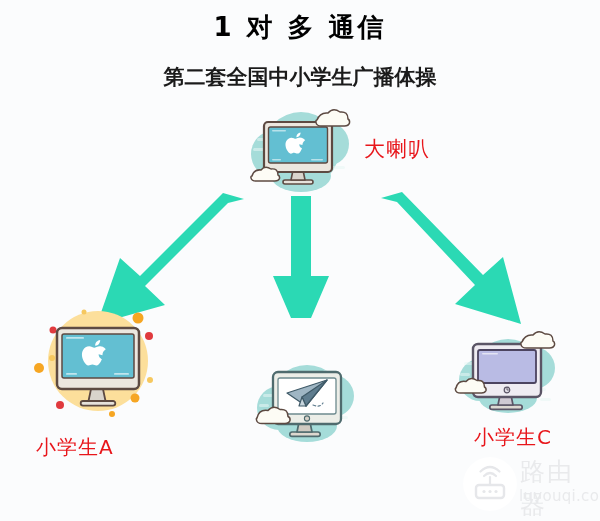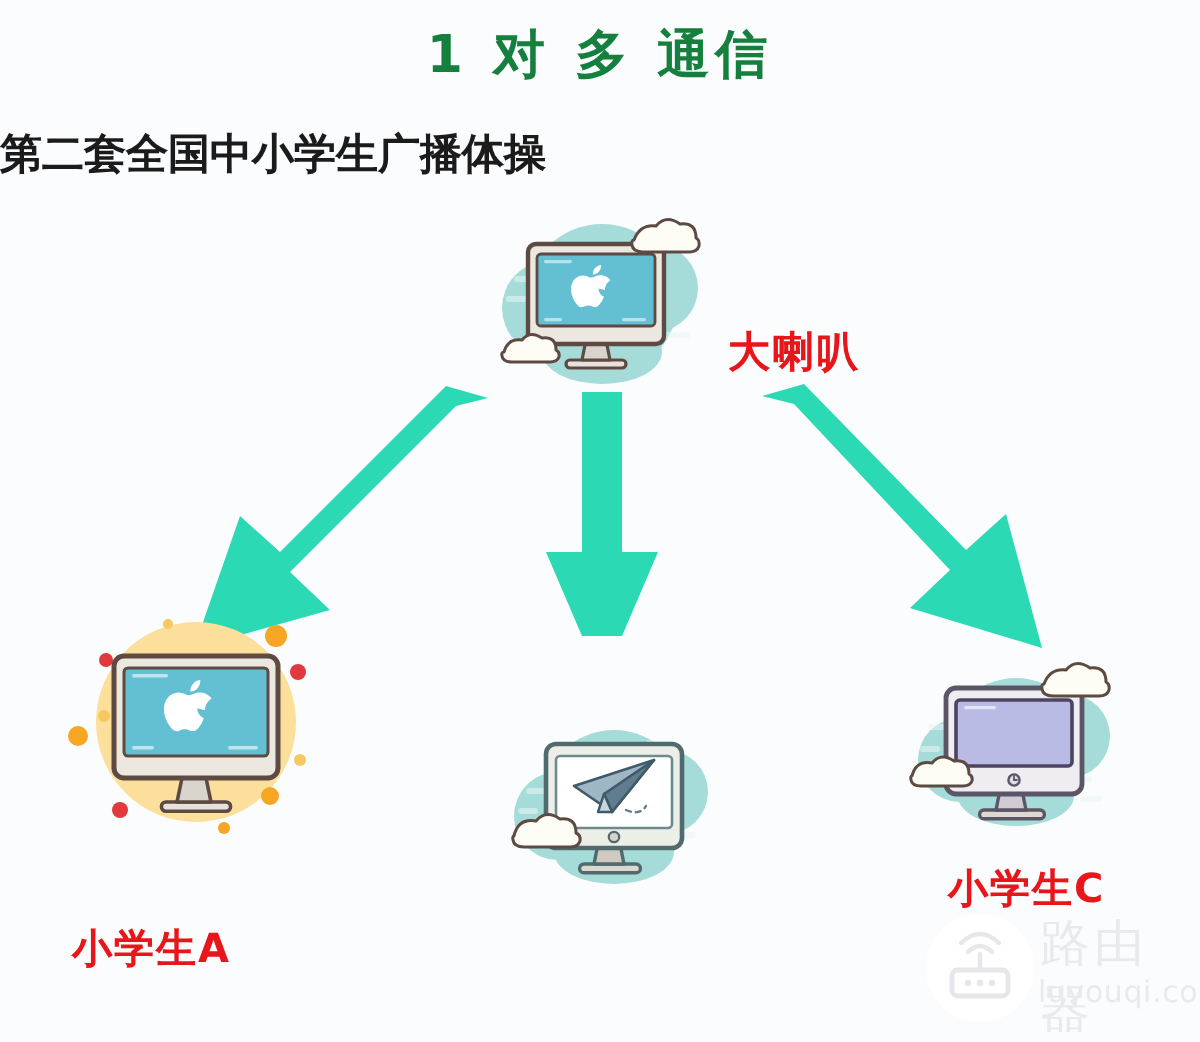--- a/index.html
+++ b/index.html
@@ -26,7 +26,7 @@
     font-size: 26px;
     font-weight: bold;
     letter-spacing: 3px;
-    color: #15803d;
+    color: #000000;
     font-family: "DejaVu Sans", "Liberation Sans", sans-serif;
   }
   .title-sub {

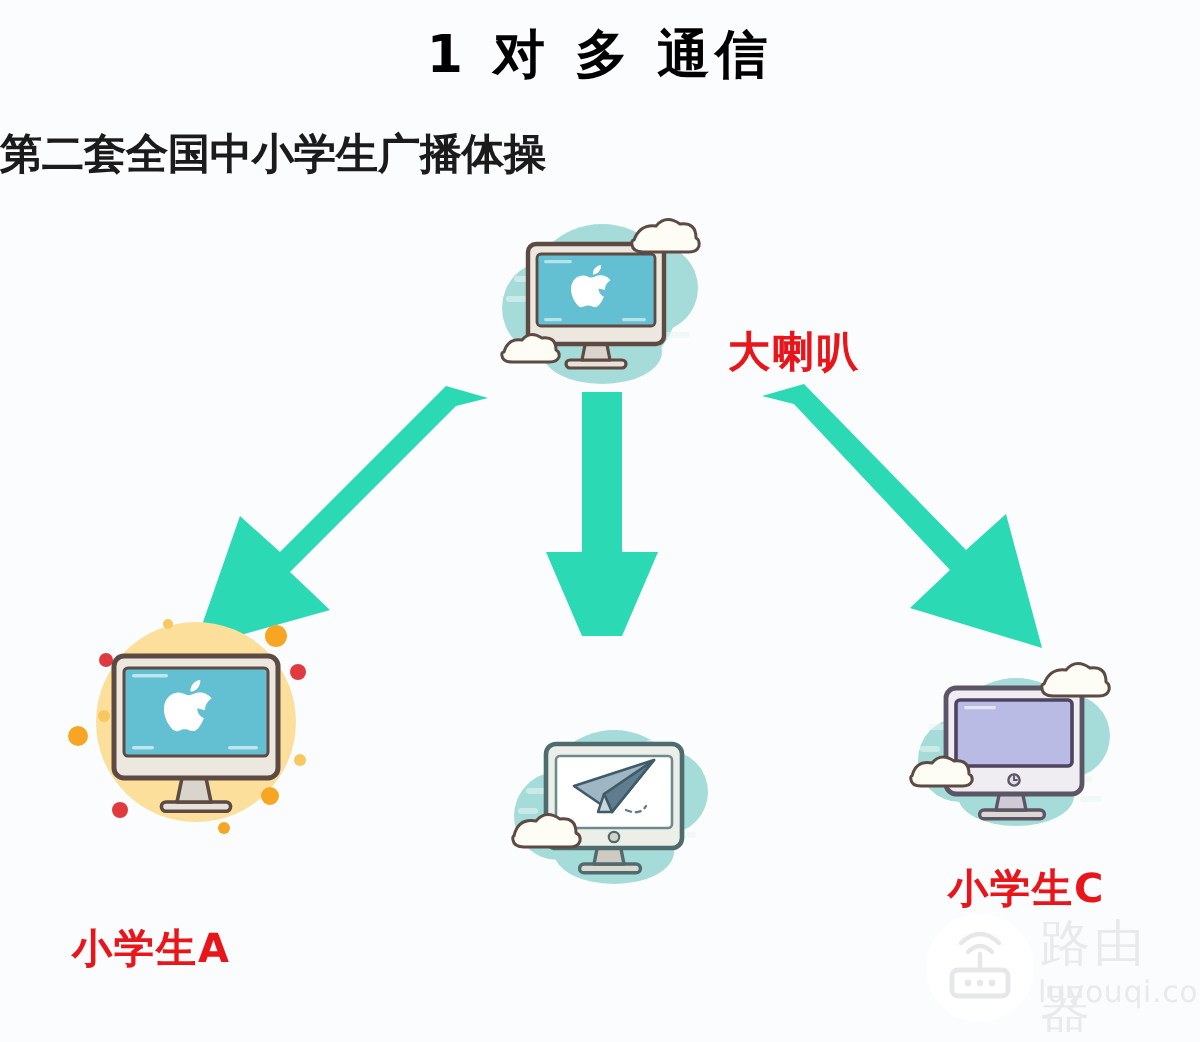--- a/index.html
+++ b/index.html
@@ -34,6 +34,7 @@
     left: 0;
     top: 63px;
     width: 600px;
+    text-align: center;
     font-size: 21px;
     font-weight: bold;
     letter-spacing: 0px;

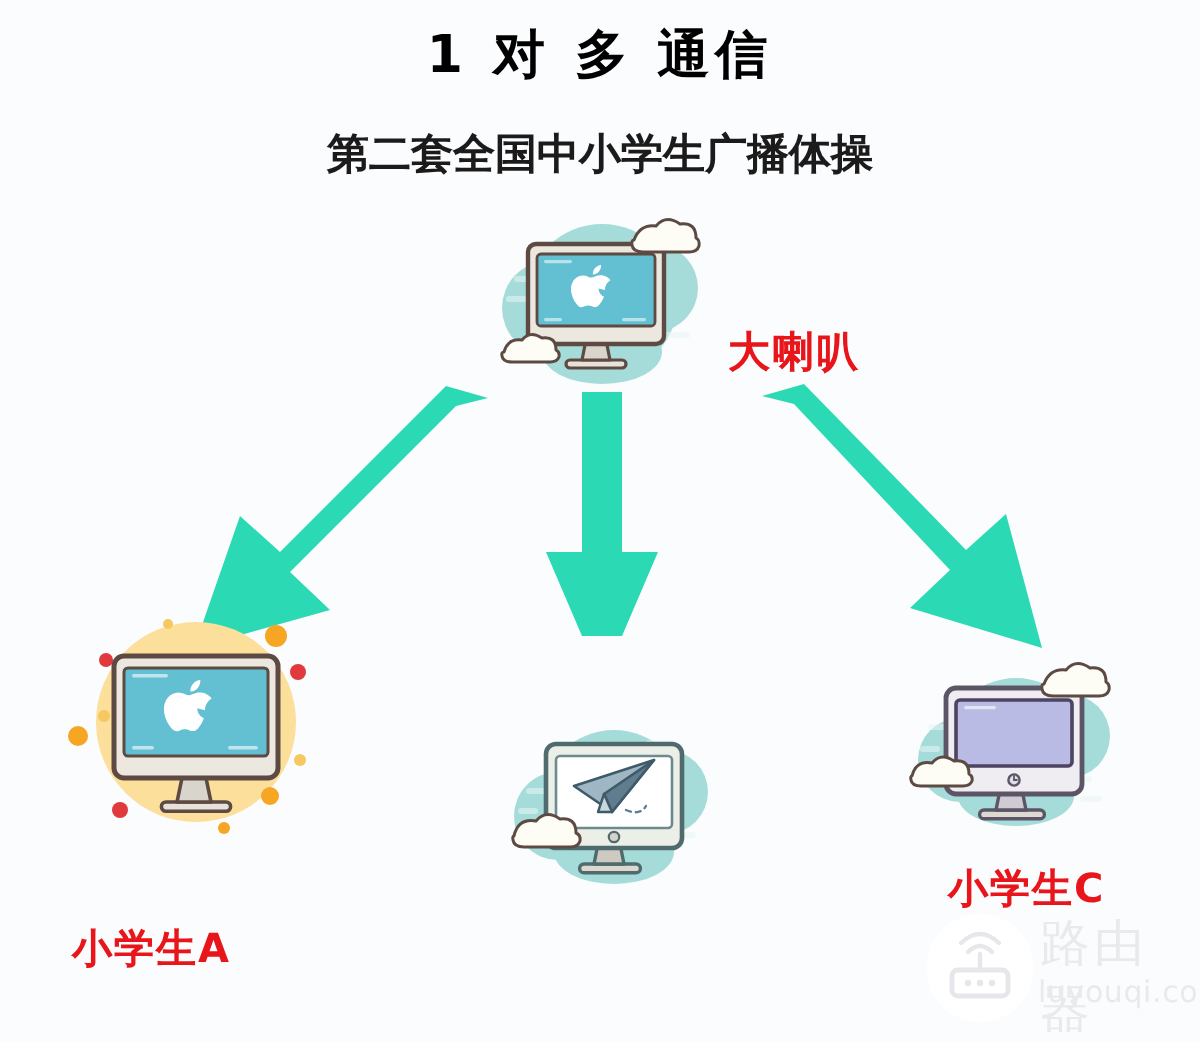--- a/index.html
+++ b/index.html
@@ -46,12 +46,11 @@
   .node-label {
     position: absolute;
     font-size: 20px;
-    font-weight: bold;
+    font-weight: normal;
     color: #e8161b;
     white-space: nowrap;
     letter-spacing: 1px;
     font-family: "DejaVu Sans", "Liberation Sans", sans-serif;
-    margin-top: 27px;
   }
   .lbl-broadcast { left: 364px; top: 135px; font-size: 21px; }
   .lbl-a { left: 36px; top: 434px; }

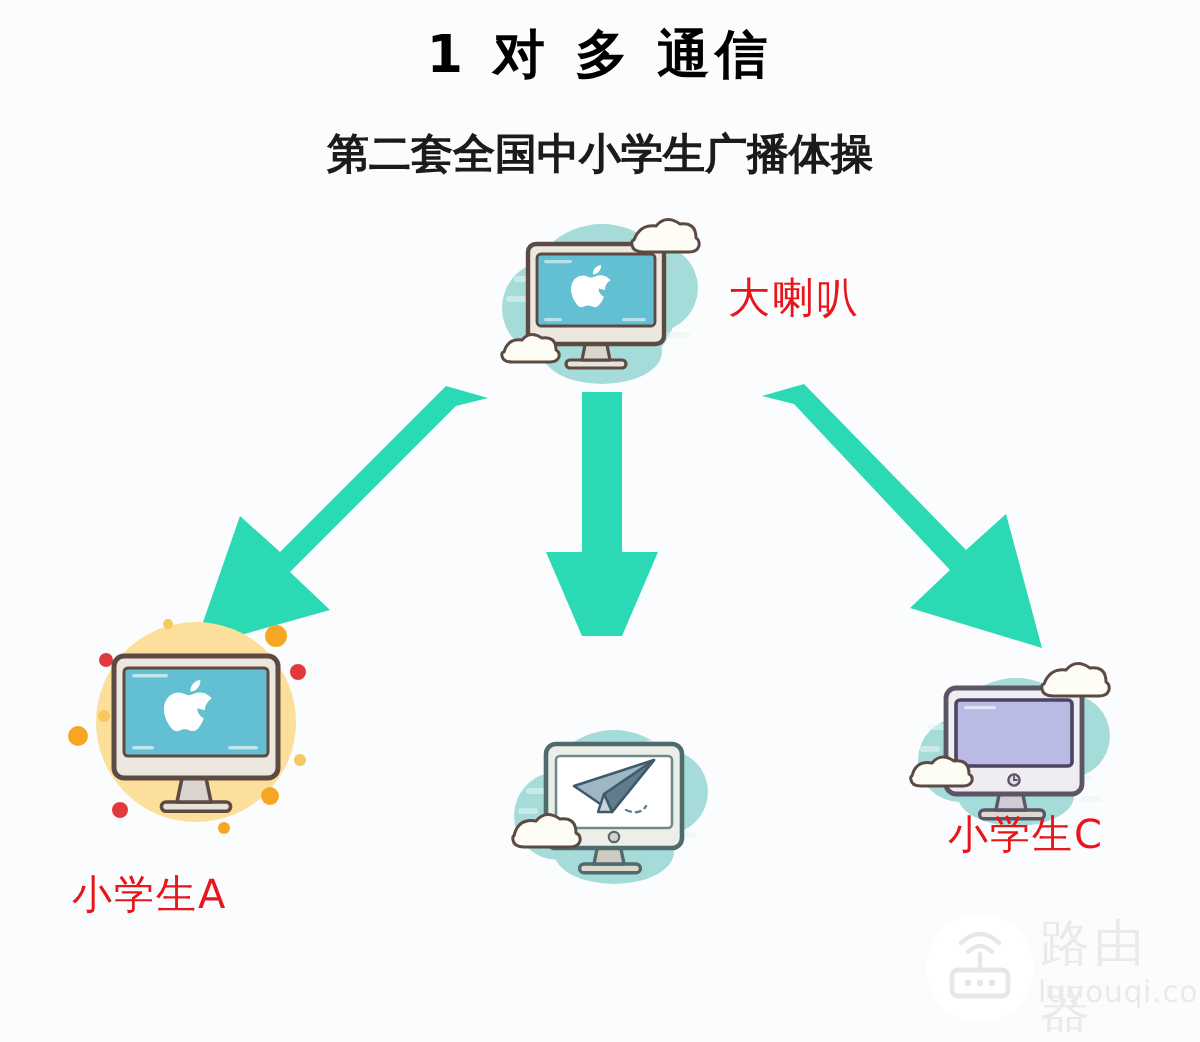--- a/index.html
+++ b/index.html
@@ -55,7 +55,7 @@
   .lbl-broadcast { left: 364px; top: 135px; font-size: 21px; }
   .lbl-a { left: 36px; top: 434px; }
   .lbl-b { left: 272px; top: 465px; }
-  .lbl-c { left: 474px; top: 404px; }
+  .lbl-c { left: 474px; top: 424px; }
 
   
   .illu { position: absolute; }

